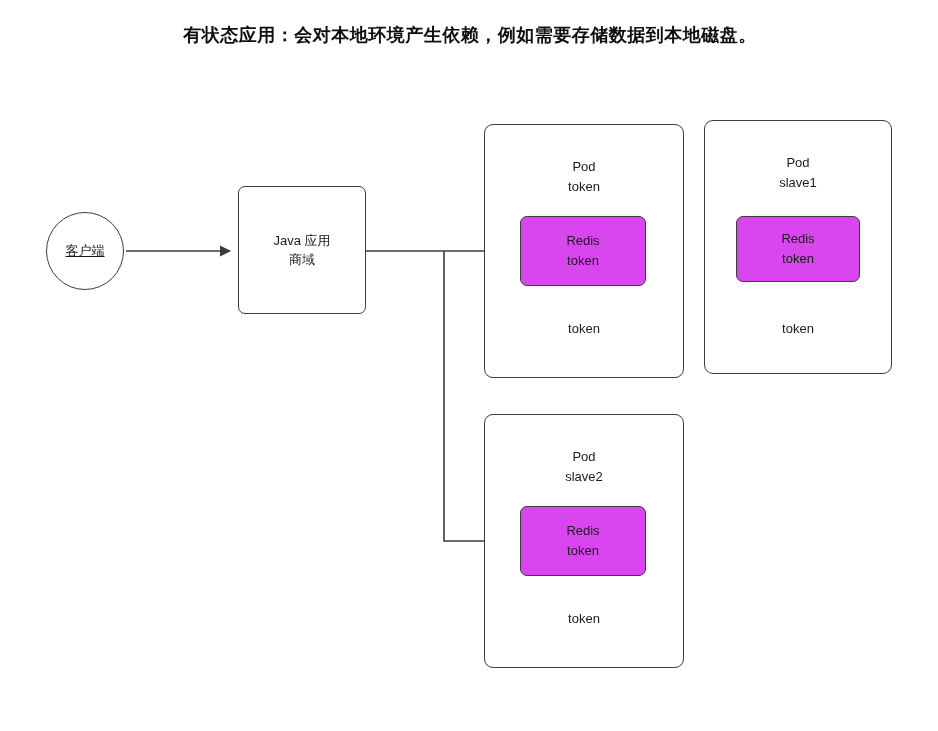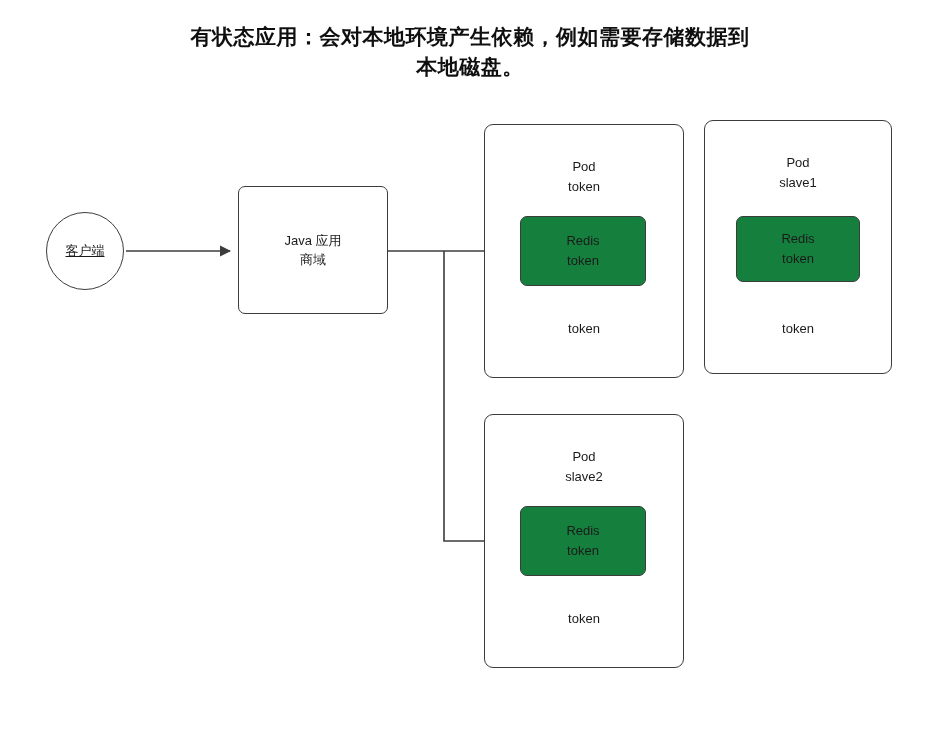--- a/index.html
+++ b/index.html
@@ -27,7 +27,7 @@
     top: 22px;
     width: 580px;
     text-align: center;
-    font-size: 21px;
+    font-size: 18px;
     font-weight: bold;
     line-height: 1.45;
     letter-spacing: 0.5px;

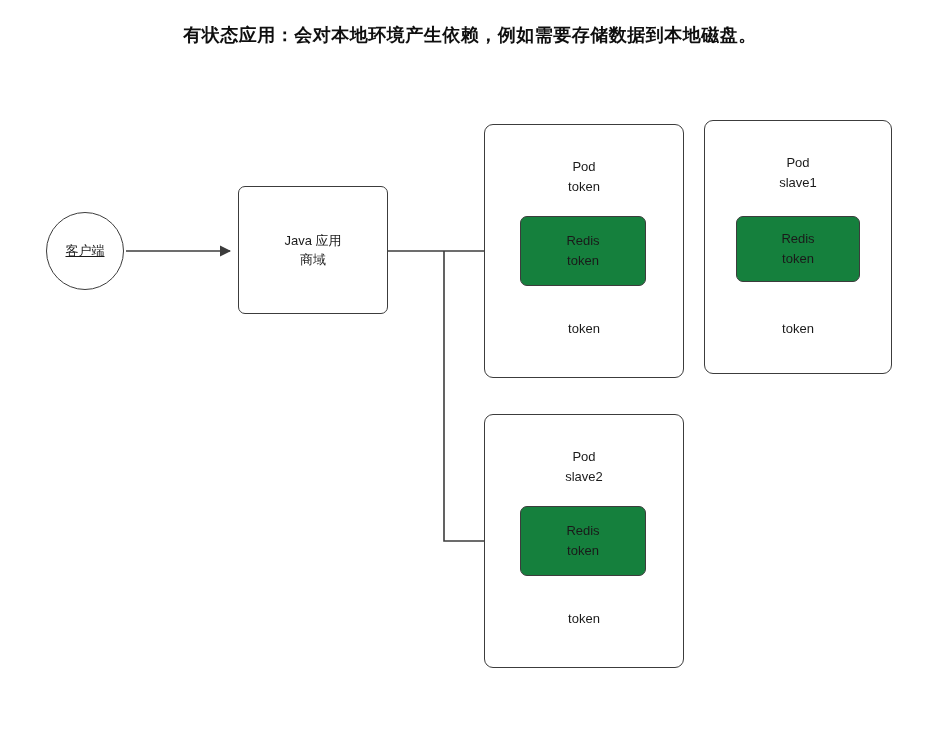--- a/index.html
+++ b/index.html
@@ -58,7 +58,7 @@
   .app {
     left: 238px;
     top: 186px;
-    width: 150px;
+    width: 128px;
     height: 128px;
     border-radius: 7px;
   }

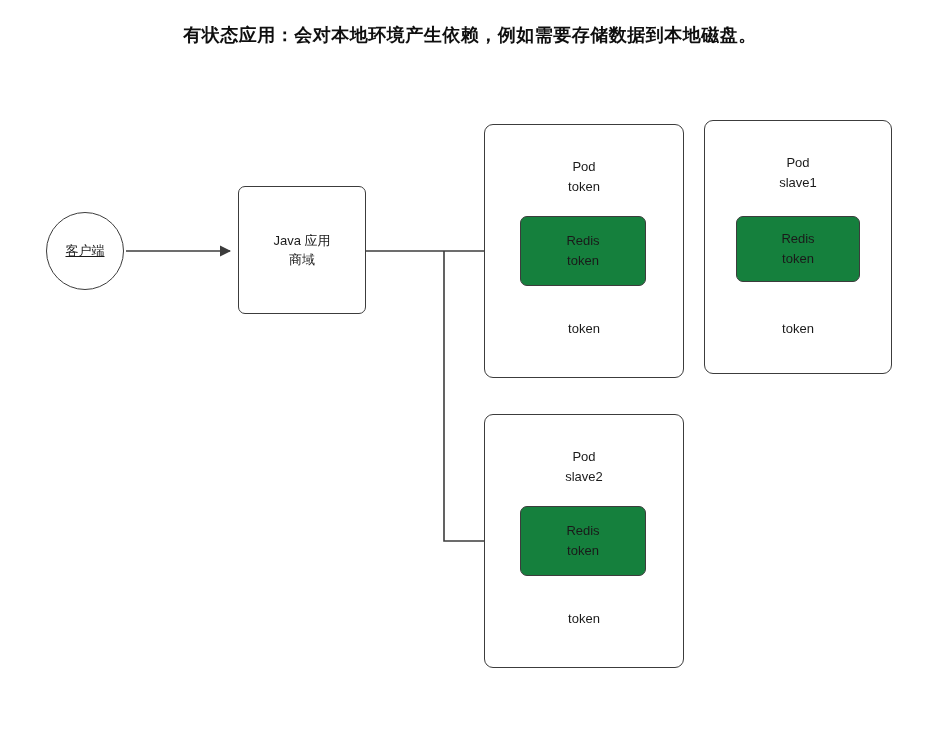--- a/index.html
+++ b/index.html
@@ -78,7 +78,7 @@
   .redis {
     position: absolute;
     box-sizing: border-box;
-    background: #15803d;
+    background: #d946ef;
     border: 1.6px solid #3c3c3c;
     border-radius: 7px;
     display: flex;

